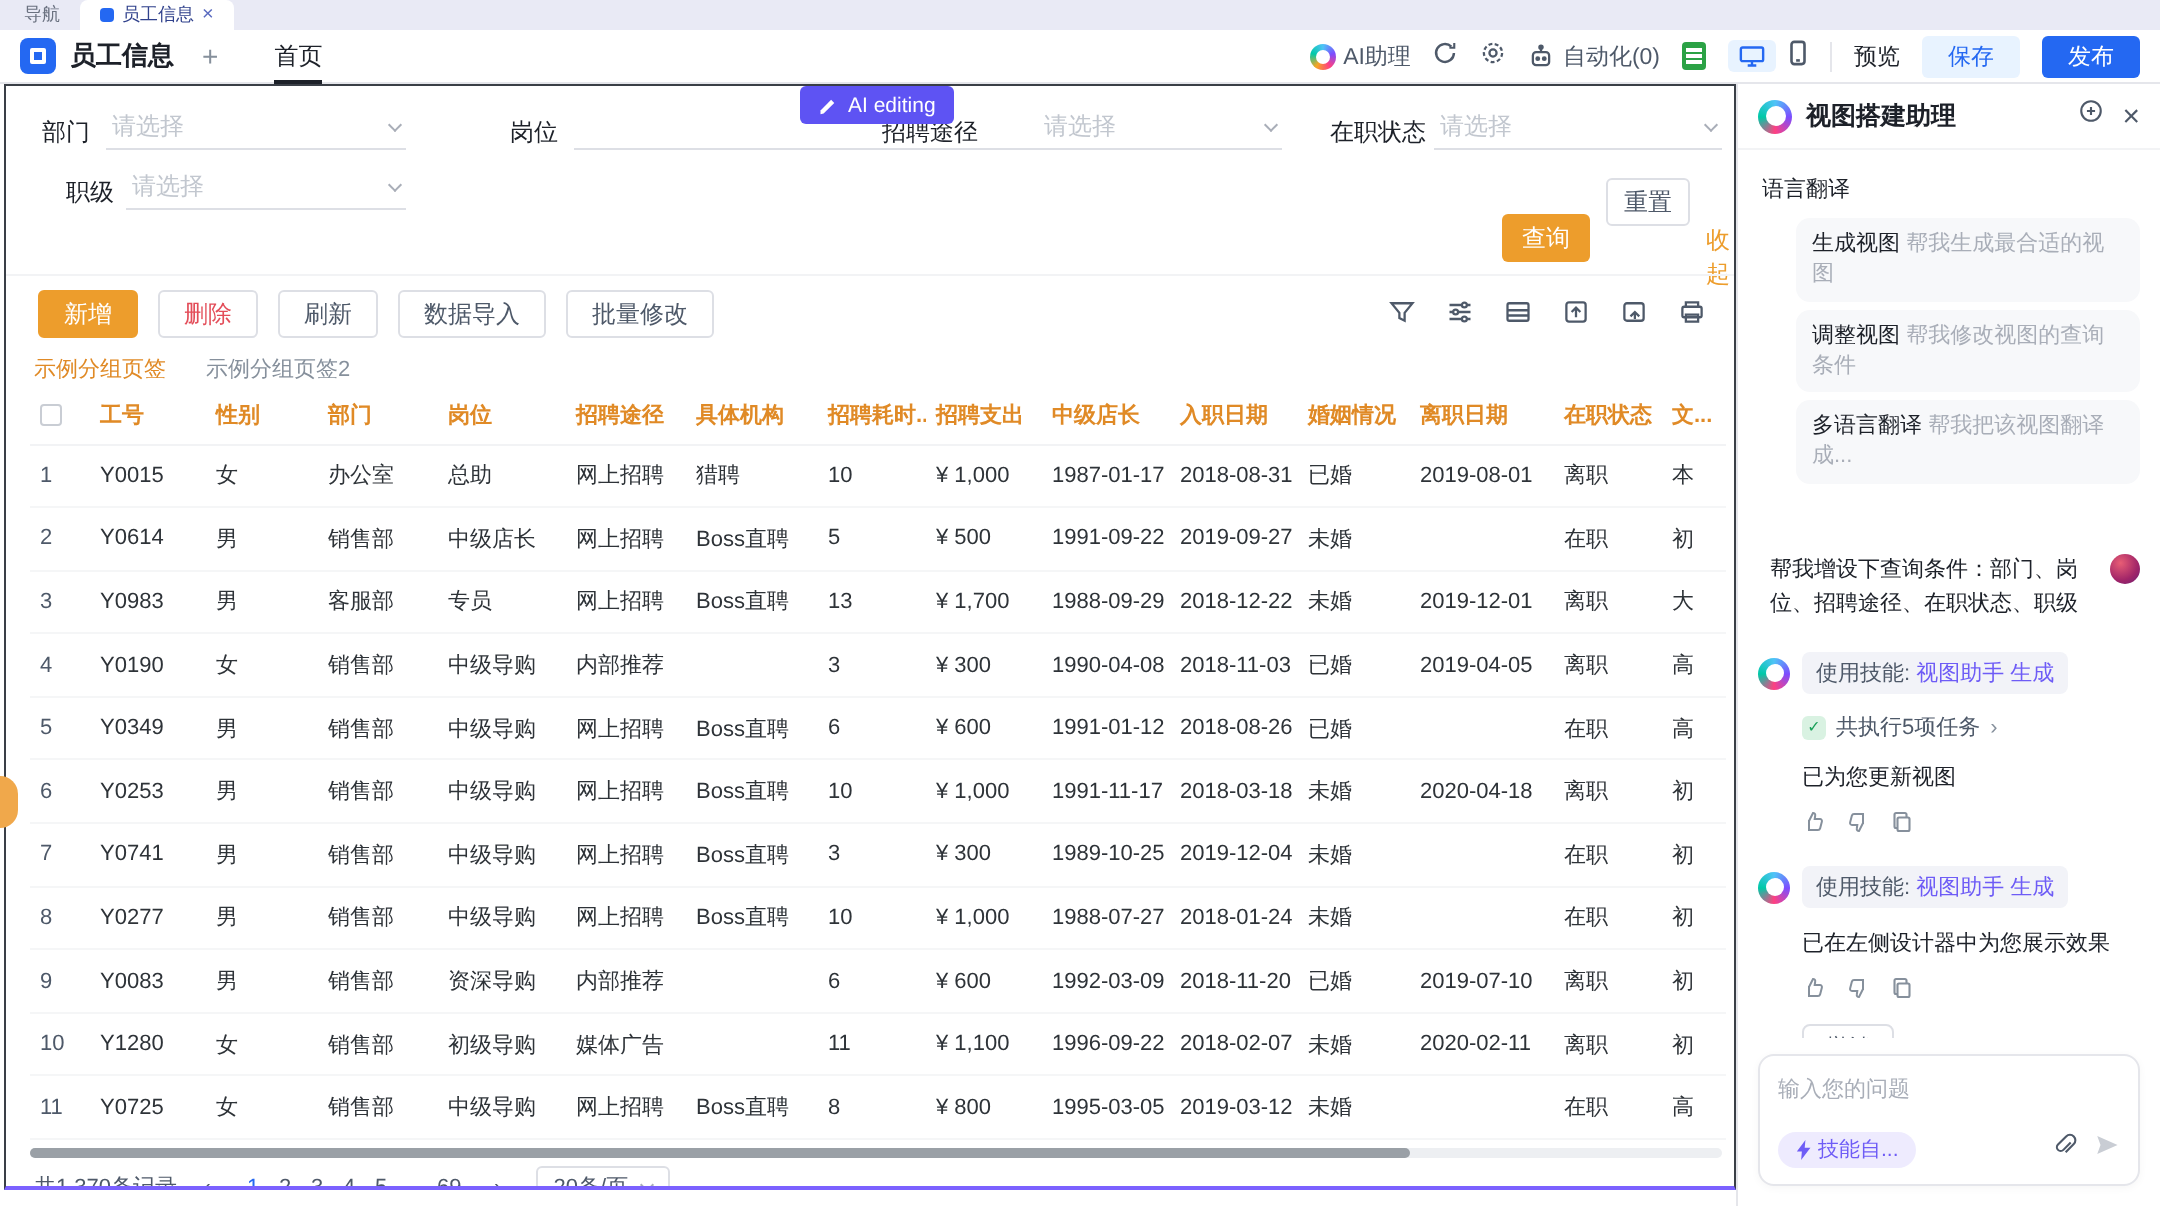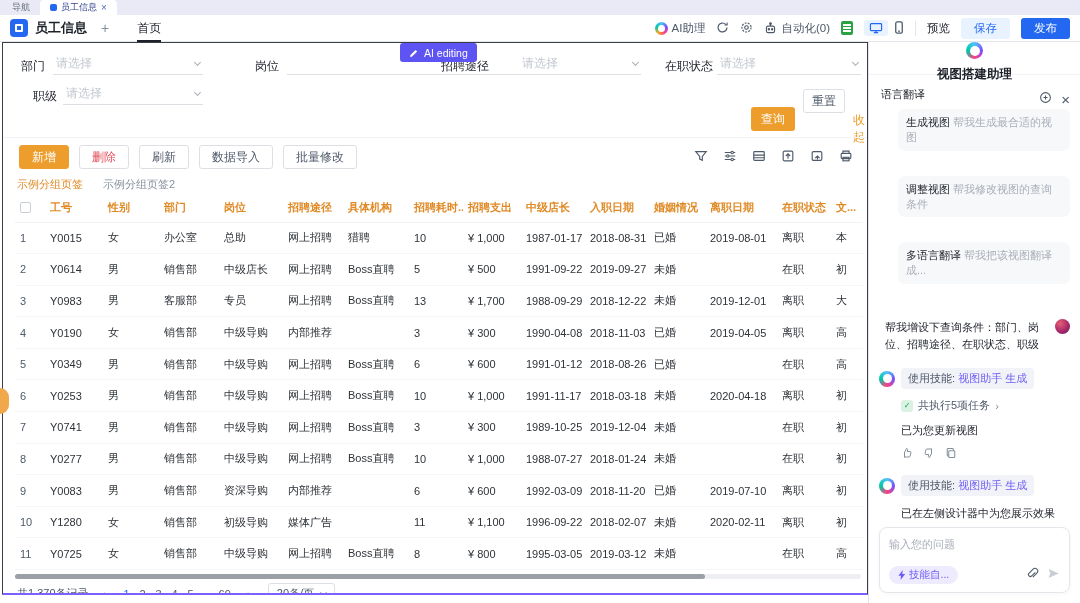--- a/index.html
+++ b/index.html
@@ -78,7 +78,7 @@
 
   
   .panel { position:absolute; left:868px; top:42px; width:212px; height:561px; background:#fff; border-left:1px solid #E5E6EB; display:flex; flex-direction:column; }
-  .phead { height:33px; display:flex; align-items:center; gap:7px; padding:0 10px; border-bottom:1px solid #F2F3F5;flex-direction:column; }
+  .phead { height:33px; display:flex; align-items:center; gap:7px; padding:0 10px; border-bottom:1px solid #F2F3F5; }
   .phead .ai-avatar { width:17px; height:17px; }
   .ptitle { font-size:12.5px; font-weight:bold; color:#1D2129; }
   .phead-sp { margin-left:auto; display:flex; align-items:center; gap:9px; }

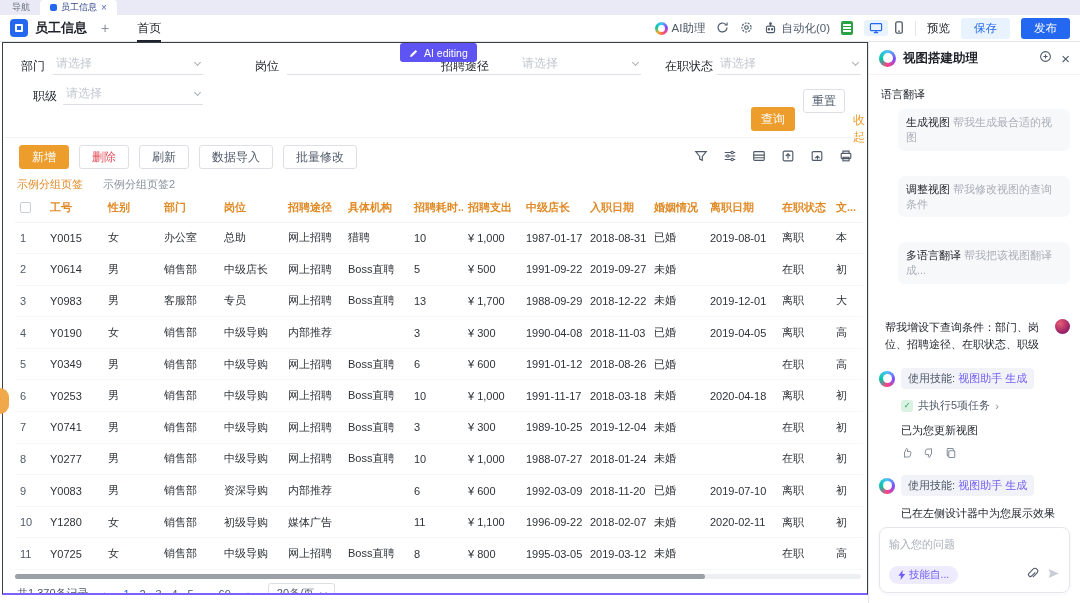--- a/index.html
+++ b/index.html
@@ -85,7 +85,7 @@
   .pclose { font-size:15px; color:#4E5969; line-height:1; }
   .pbody { flex:1; overflow:hidden; padding:8px 10px 0 10px; font-size:11px; }
   .sec-label { color:#1D2129; font-size:11px; margin:4px 0 7px 2px; }
-  .chips { display:flex; flex-direction:column; gap:25px; align-items:flex-end; }
+  .chips { display:flex; flex-direction:column; gap:4px; align-items:flex-end; }
   .chip { background:#F7F8FA; border-radius:7px; padding:6px 8px; max-width:172px; line-height:1.35; }
   .chip-t { color:#1D2129; }
   .chip-d { color:#A9AEB8; }

